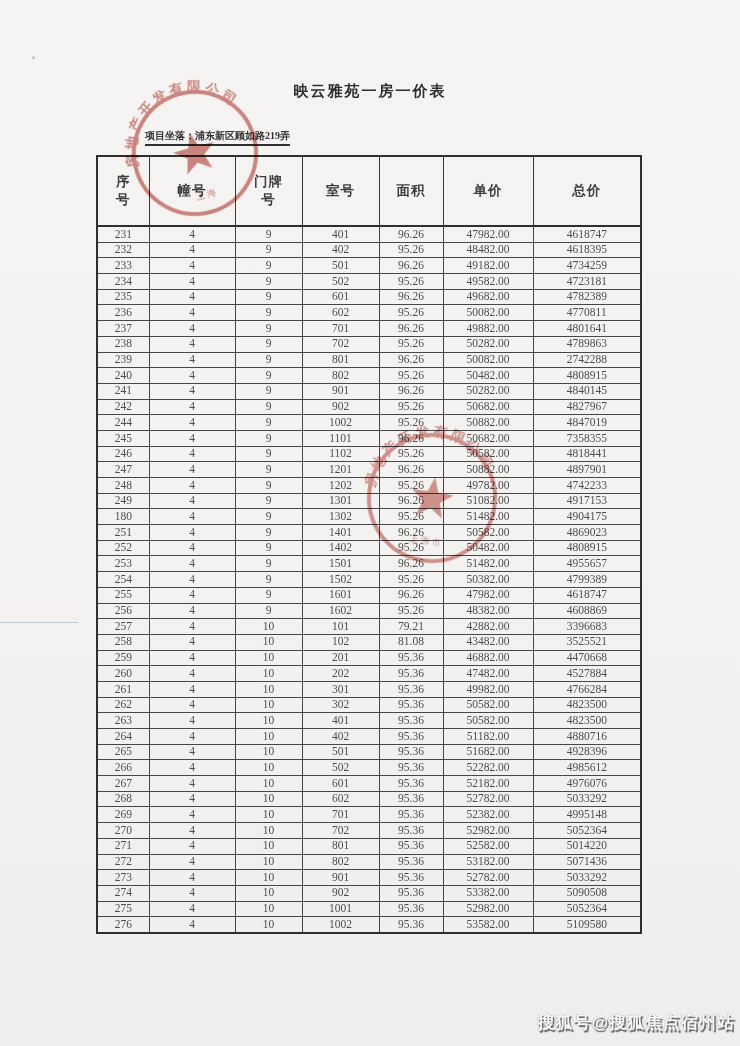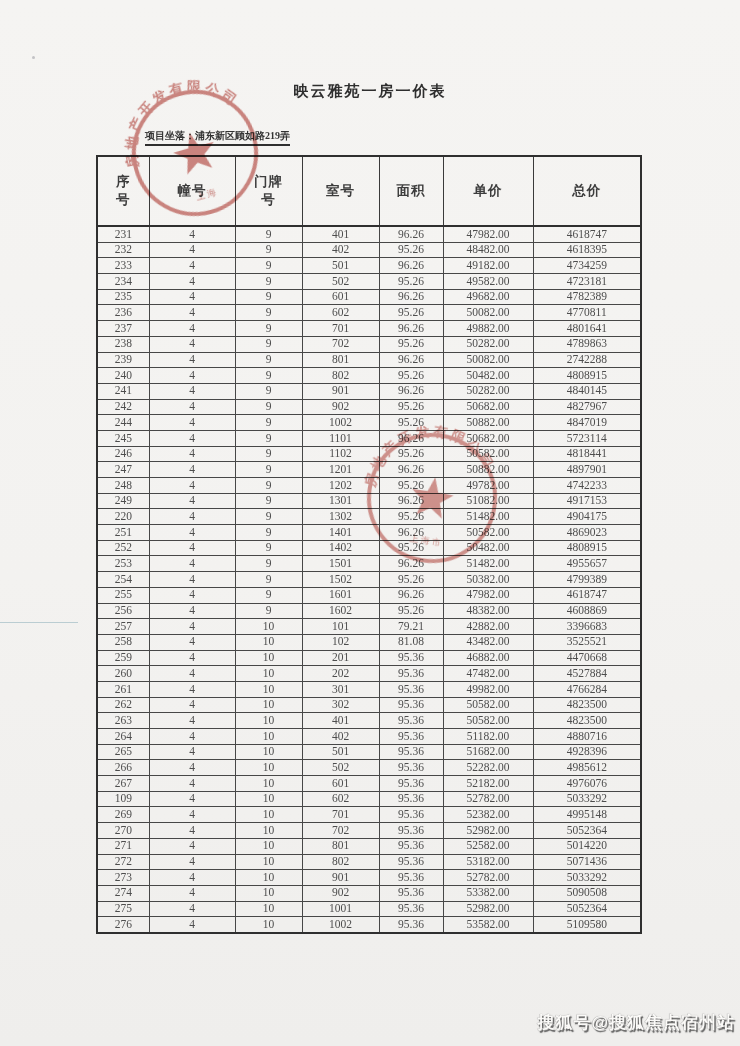--- a/index.html
+++ b/index.html
@@ -209,7 +209,7 @@
           <td>1101</td>
           <td>96.26</td>
           <td>50682.00</td>
-          <td>5723114</td>
+          <td>7358355</td>
         </tr>
         <tr>
           <td>246</td>

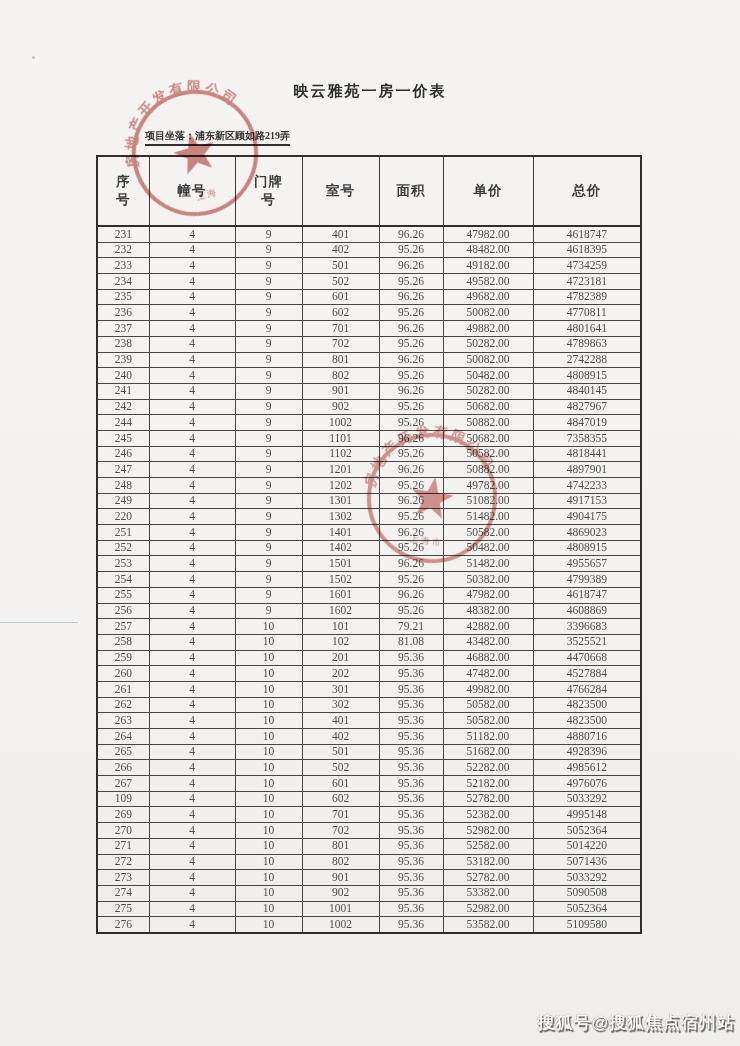--- a/index.html
+++ b/index.html
@@ -248,7 +248,7 @@
           <td>4917153</td>
         </tr>
         <tr>
-          <td>220</td>
+          <td>180</td>
           <td>4</td>
           <td>9</td>
           <td>1302</td>

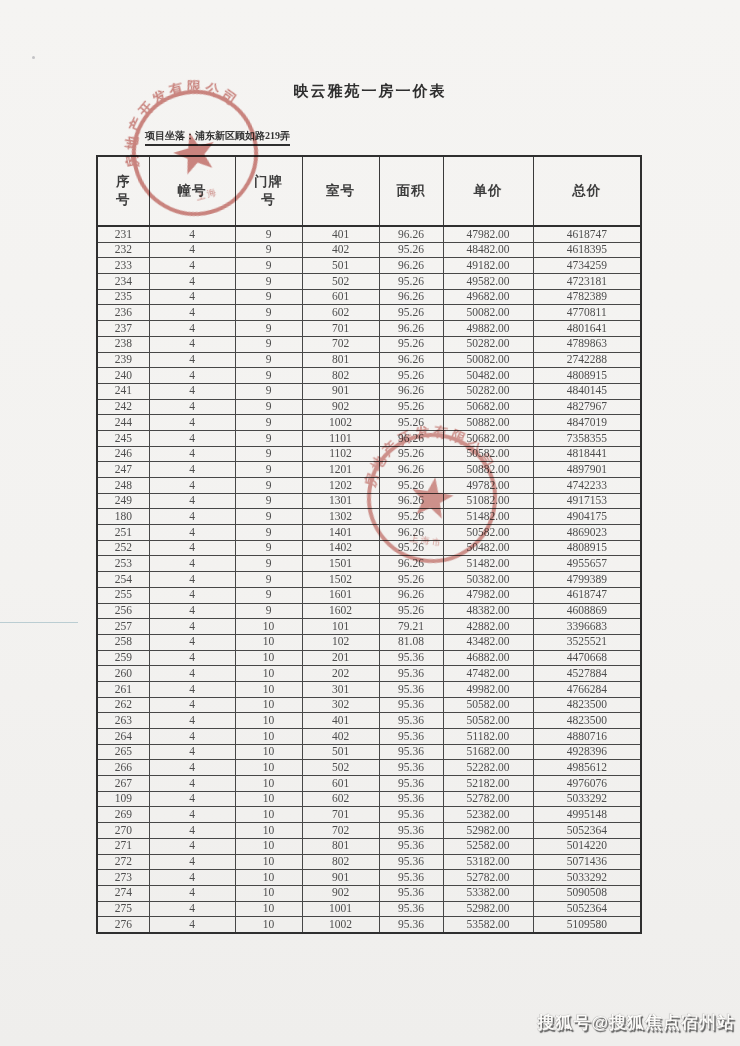--- a/index.html
+++ b/index.html
@@ -410,7 +410,7 @@
           <td>4976076</td>
         </tr>
         <tr>
-          <td>109</td>
+          <td>268</td>
           <td>4</td>
           <td>10</td>
           <td>602</td>

